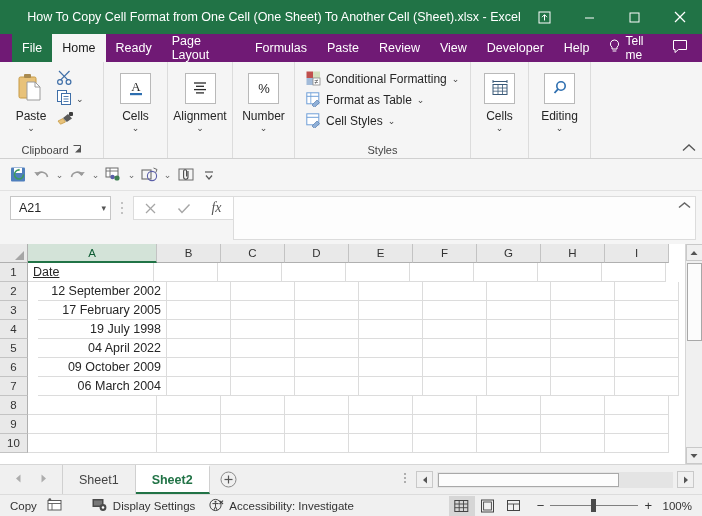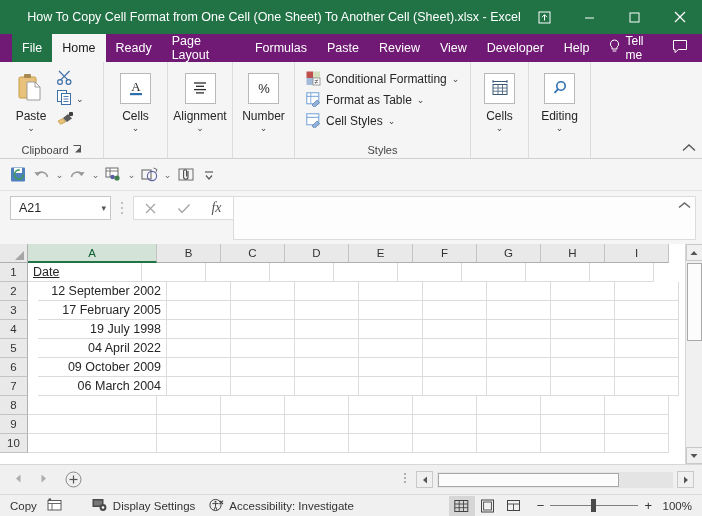--- a/index.html
+++ b/index.html
@@ -549,7 +549,7 @@
 
         <div class="row">
           <div class="rowhead">1</div>
-          <div class="cell a" style="width:114px;text-decoration:underline;">Date</div>
+          <div class="cell a" style="width:126px;text-decoration:underline;">Date</div>
           <div class="cell" style="width:64px;"></div>
           <div class="cell" style="width:64px;"></div>
           <div class="cell" style="width:64px;"></div>

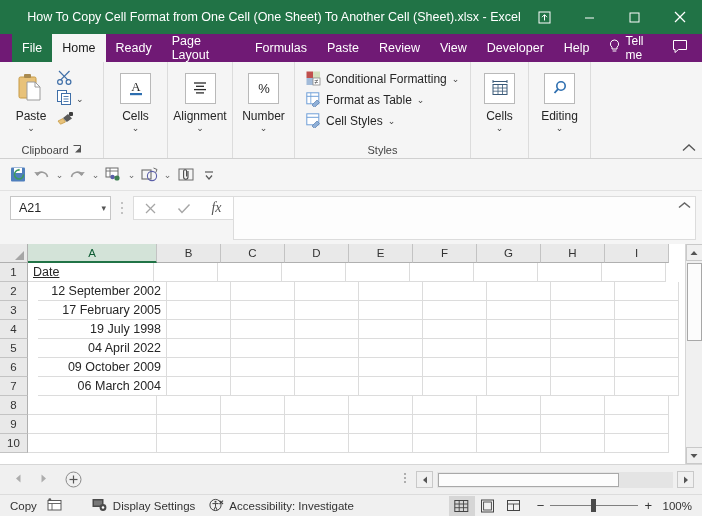--- a/index.html
+++ b/index.html
@@ -699,6 +699,10 @@
             </svg>
         </span>
       </div>
+      <div class="sheettabs">
+        <div class="sheettab">Sheet1</div>
+        <div class="sheettab active">Sheet2</div>
+      </div>
       <div class="addsheet">
         <svg width="17" height="17" viewBox="0 0 17 17">
             <circle cx="8.5" cy="8.5" r="7.5" fill="none" stroke="#8a8a8a" stroke-width="1"></circle>

